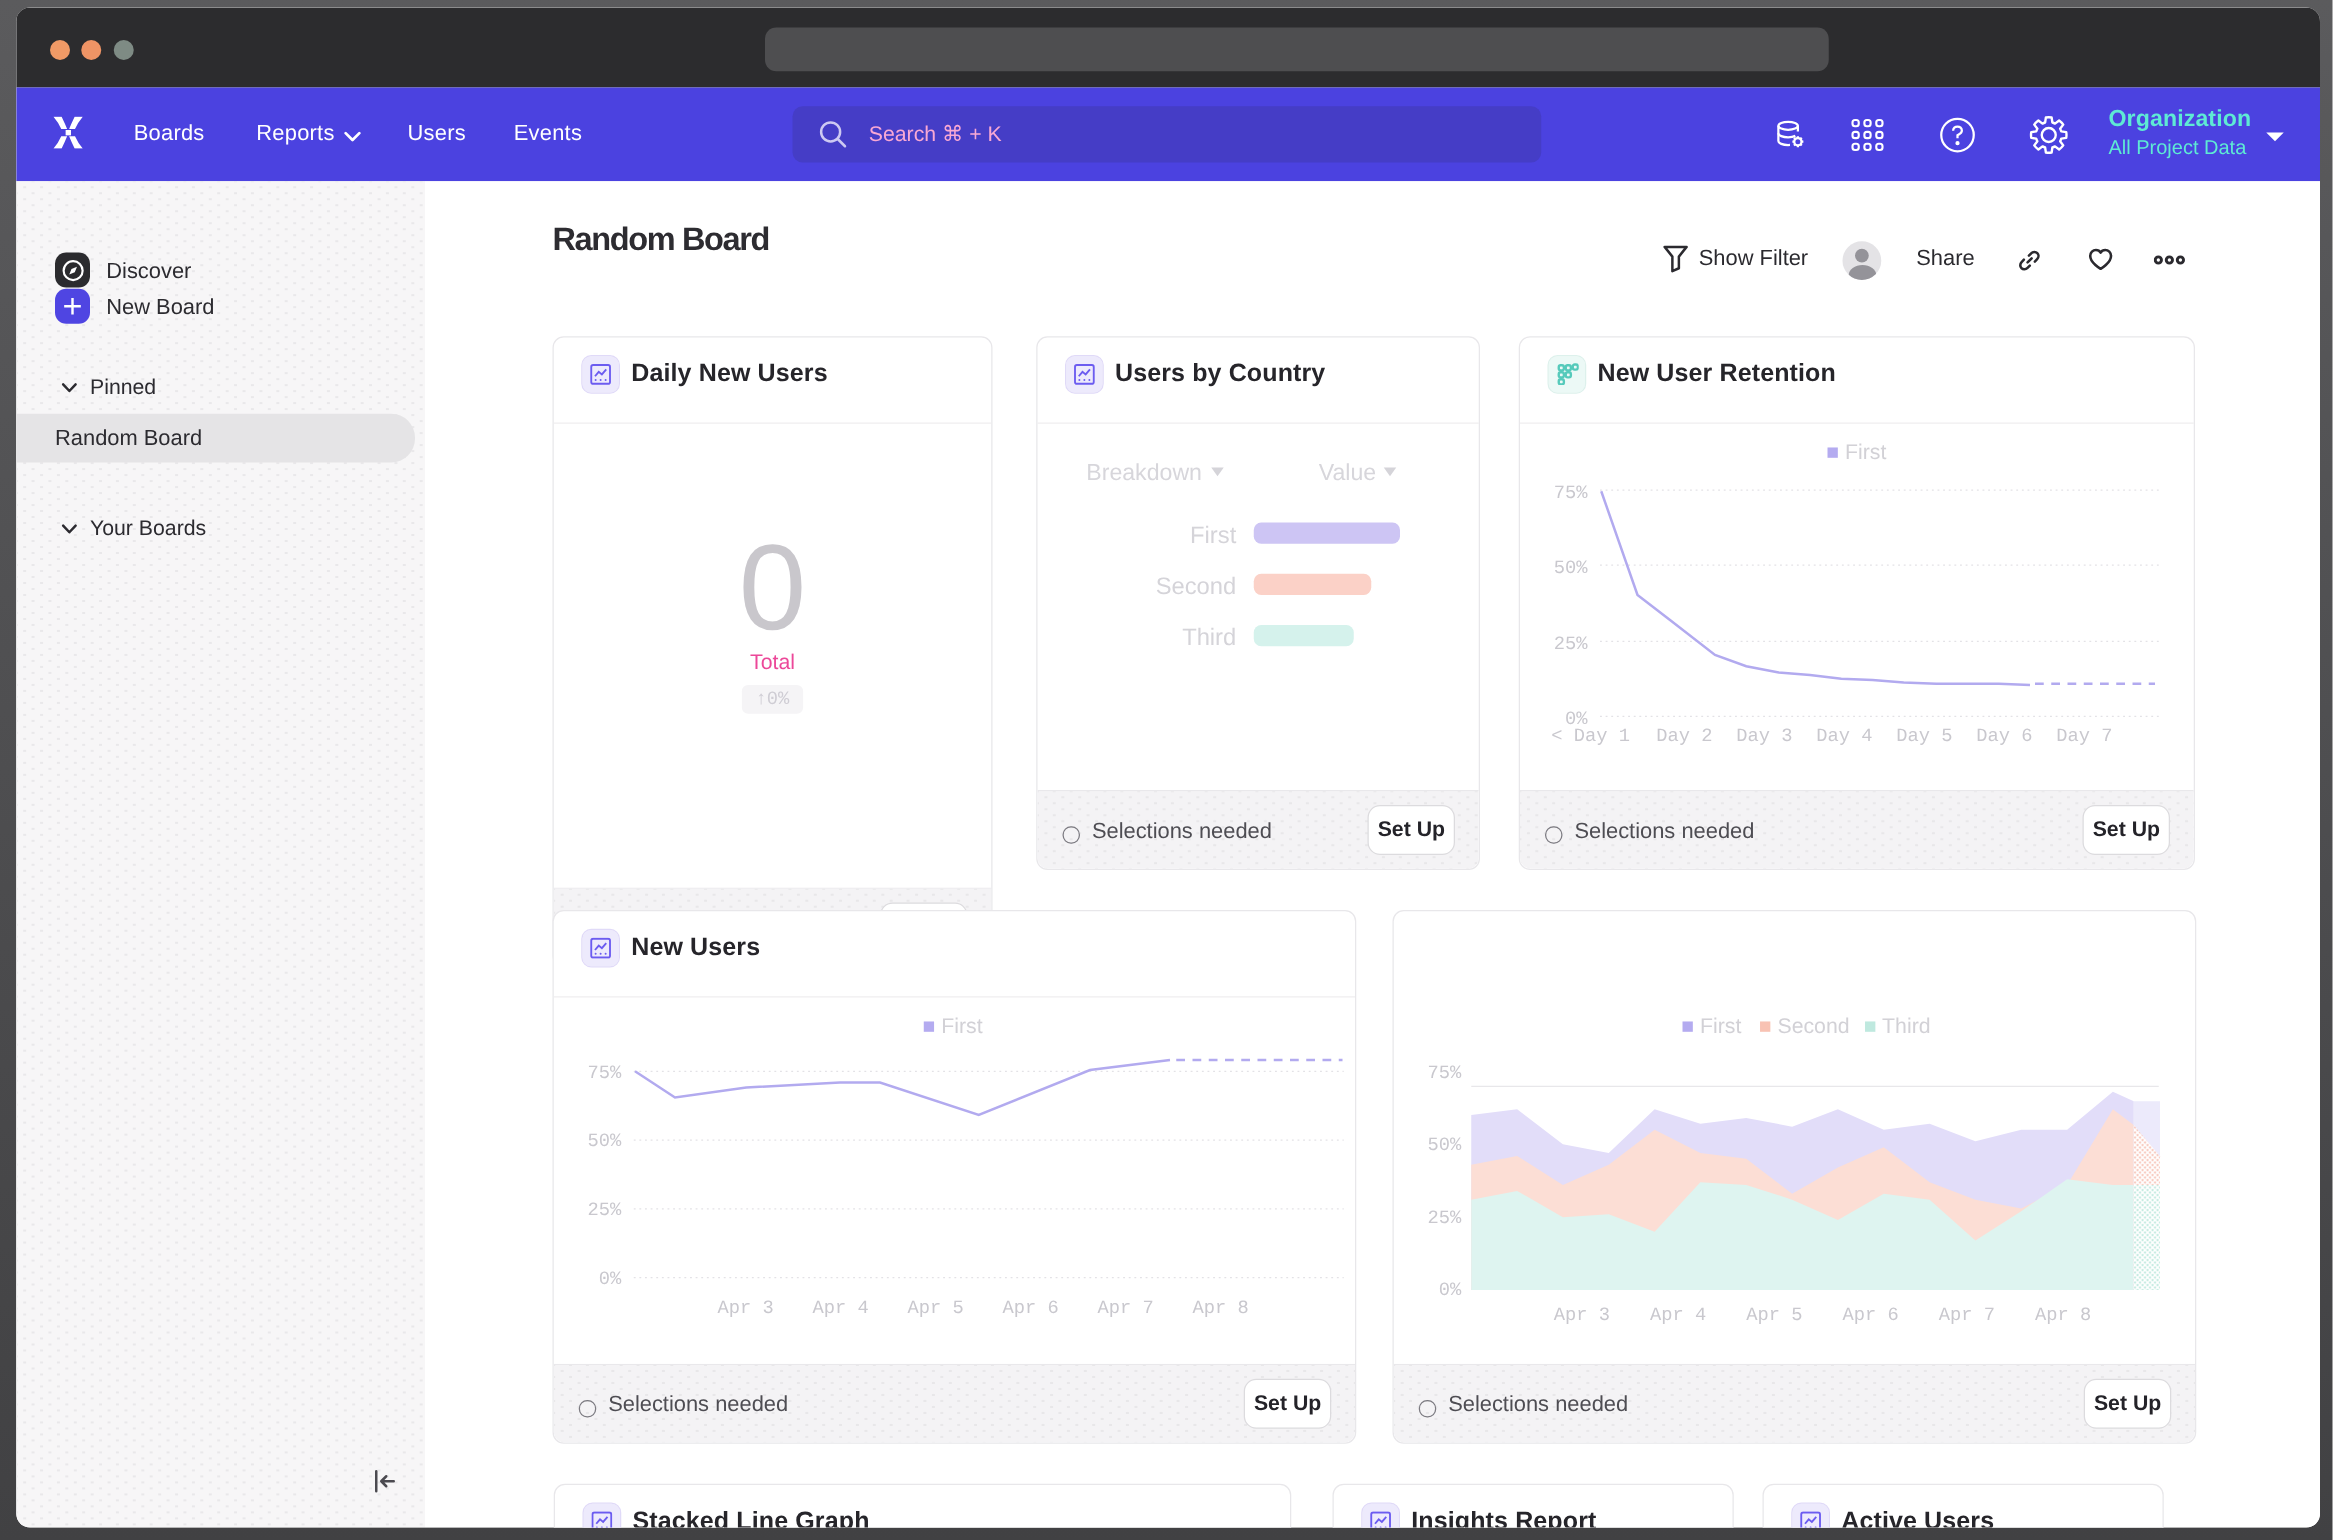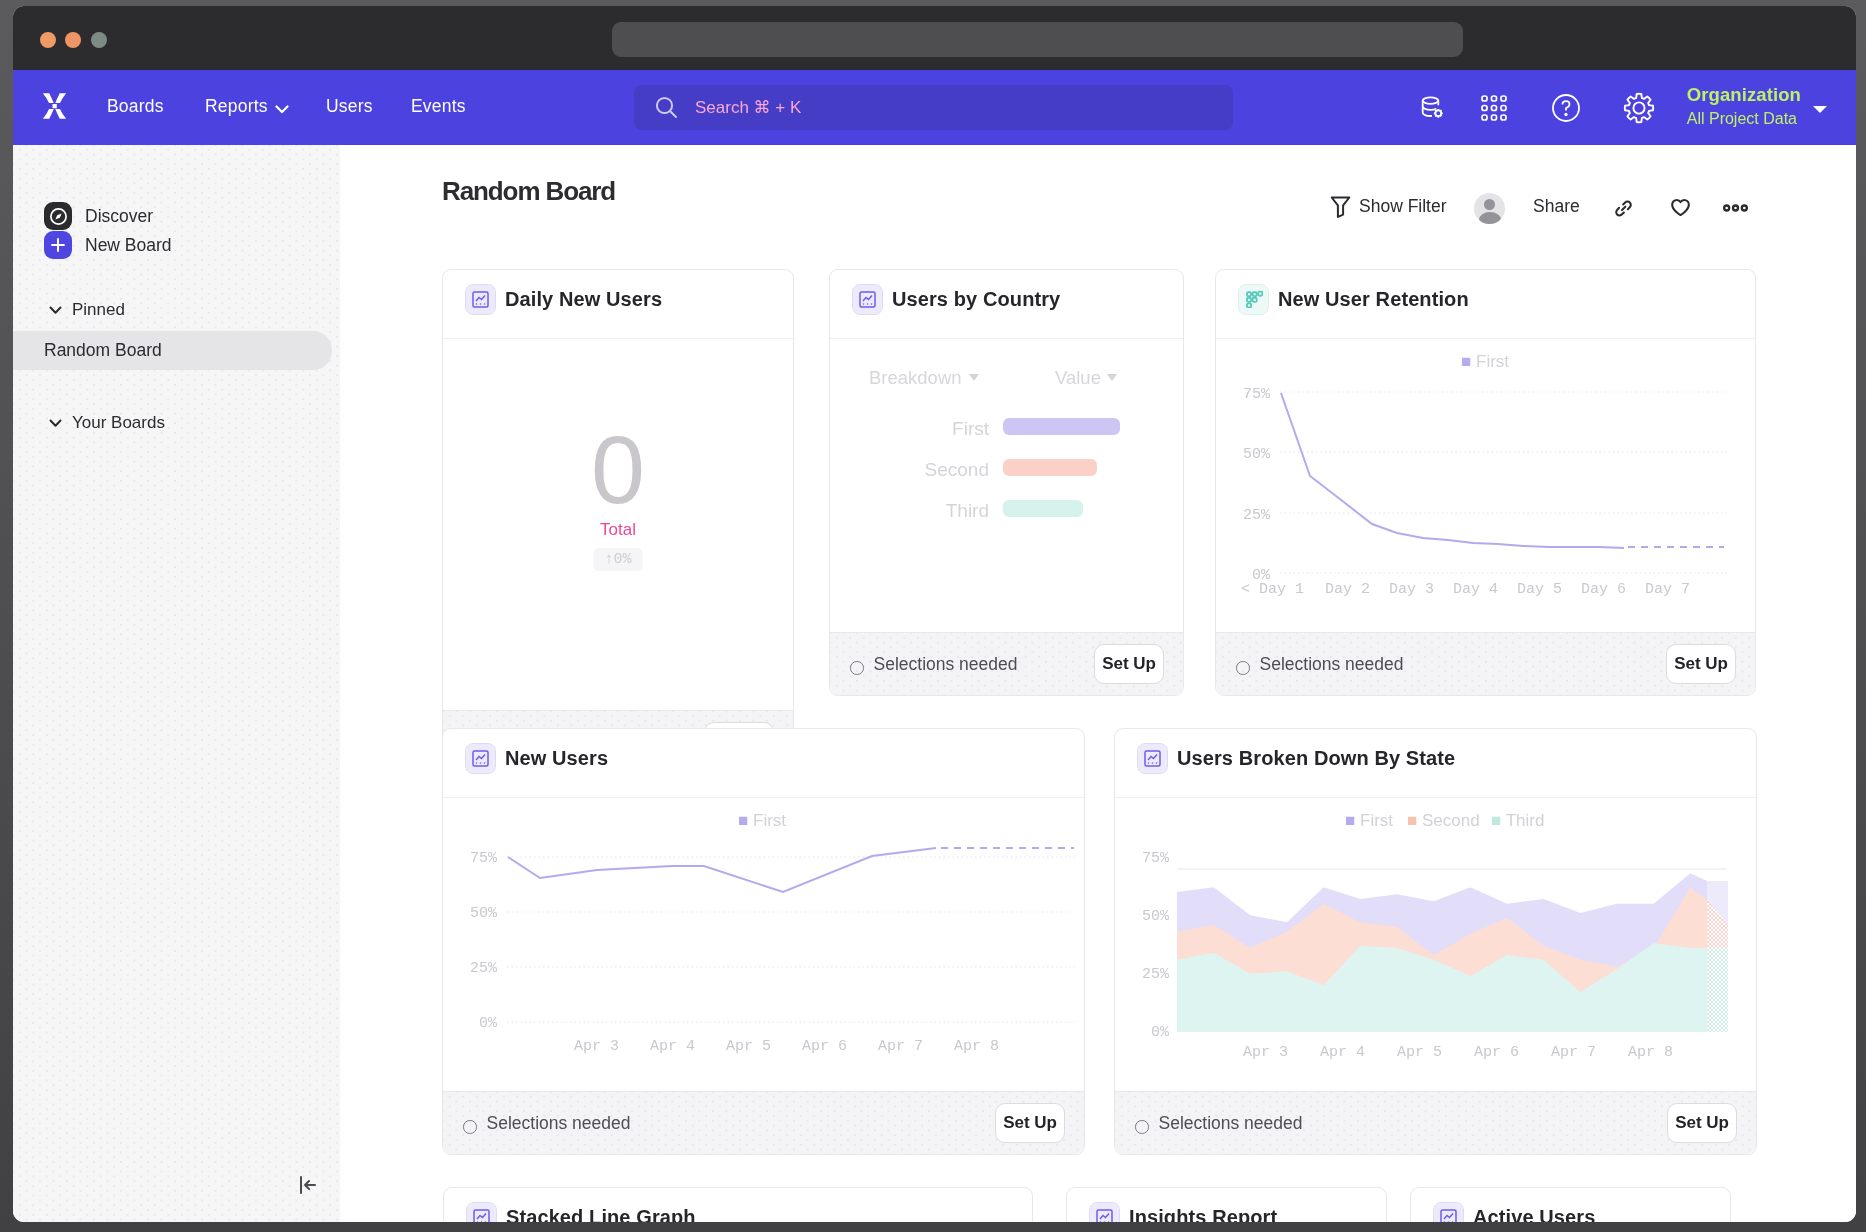--- a/index.html
+++ b/index.html
@@ -17,7 +17,7 @@
 .search { position:absolute; left:621px; top:15px; width:599px; height:45px; border-radius:8px; background:#453dc6; color:#f9a8d4; font-size:17px; display:flex; align-items:center; }
 .search svg { margin:0 17px 0 21px; }
 .navicons { position:absolute; top:0; height:75px; display:flex; align-items:center; }
-.org { position:absolute; right:55px; top:14px; text-align:left; color:#bef264; }
+.org { position:absolute; right:55px; top:14px; text-align:left; color:#5eead4; }
 .org .t1 { font-size:18.5px; font-weight:600; letter-spacing:.1px; }
 .org .t2 { font-size:16px; margin-top:4px; }
 .orgcaret { position:absolute; right:29px; top:36px; width:0; height:0; border-left:7px solid transparent; border-right:7px solid transparent; border-top:7.5px solid #fff; }

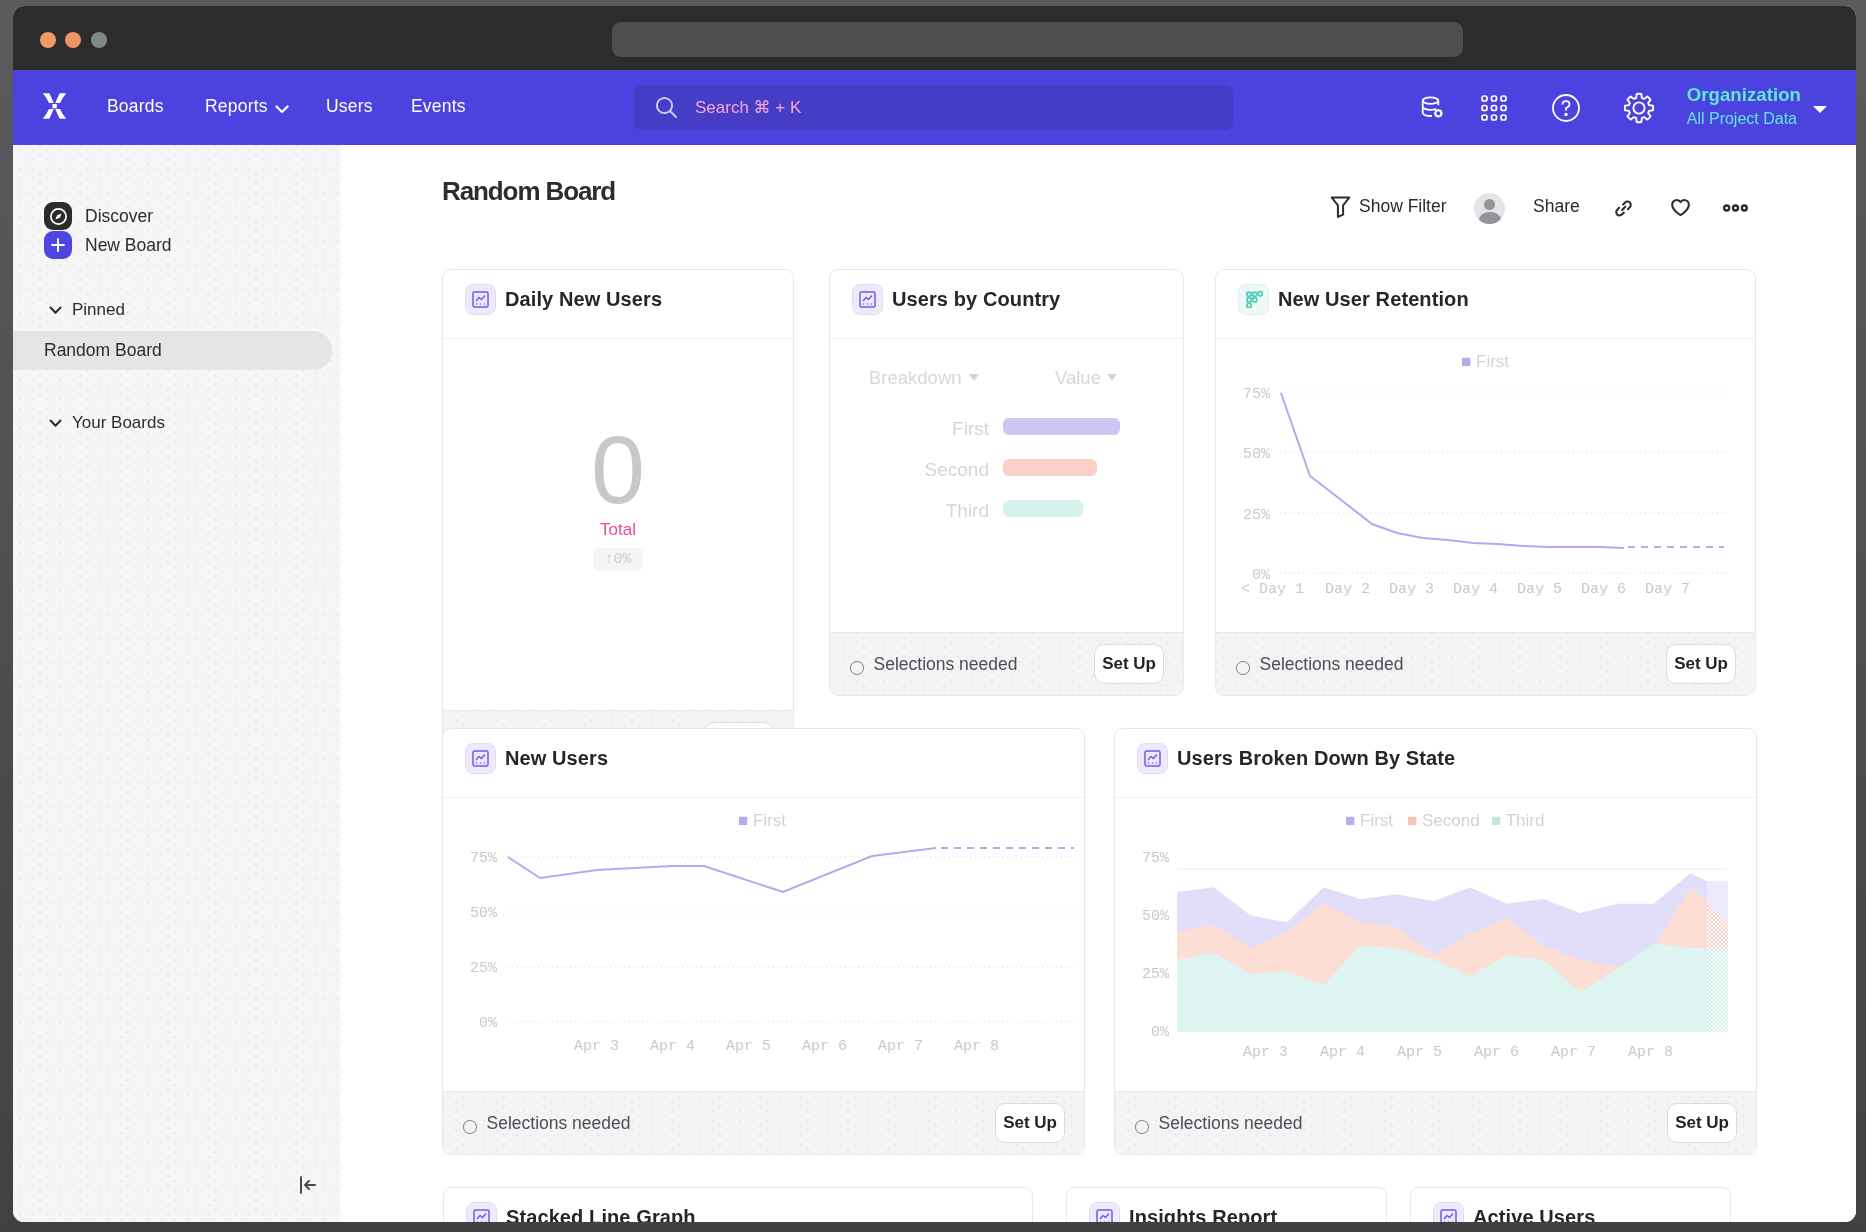--- a/index.html
+++ b/index.html
@@ -330,18 +330,6 @@
         </div>
     </div>
     <div class="card" style="left:774px;top:583px;width:643px;height:427px;">
-      <div class="card-h">
-          <div class="cicon">
-            <svg width="17" height="17" viewBox="0 0 17 17" fill="none" stroke="#6c5cf0" stroke-width="1.5">
-              <rect x="1" y="1" width="15" height="15" rx="1.5"></rect>
-              <path d="M4 10 L7 6.5 L9.5 8.5 L13 4.5"></path>
-              <circle cx="4.5" cy="13" r="0.8" fill="#6c5cf0" stroke="none"></circle>
-              <circle cx="8.5" cy="13" r="0.8" fill="#6c5cf0" stroke="none"></circle>
-              <circle cx="12.5" cy="13" r="0.8" fill="#6c5cf0" stroke="none"></circle>
-            </svg>
-          </div>
-          <span class="ttl">Users Broken Down By State</span>
-        </div>
       <svg style="position:absolute;left:0;top:76px;" width="641" height="290" viewBox="0 0 641 290">
         <text x="230" y="21" font-family="Liberation Sans" font-size="17"><tspan fill="#b4abf0">■</tspan><tspan fill="#d2d1d6"> First</tspan></text>
         <text x="292" y="21" font-family="Liberation Sans" font-size="17"><tspan fill="#f8c2b3">■</tspan><tspan fill="#d2d1d6"> Second</tspan></text>

